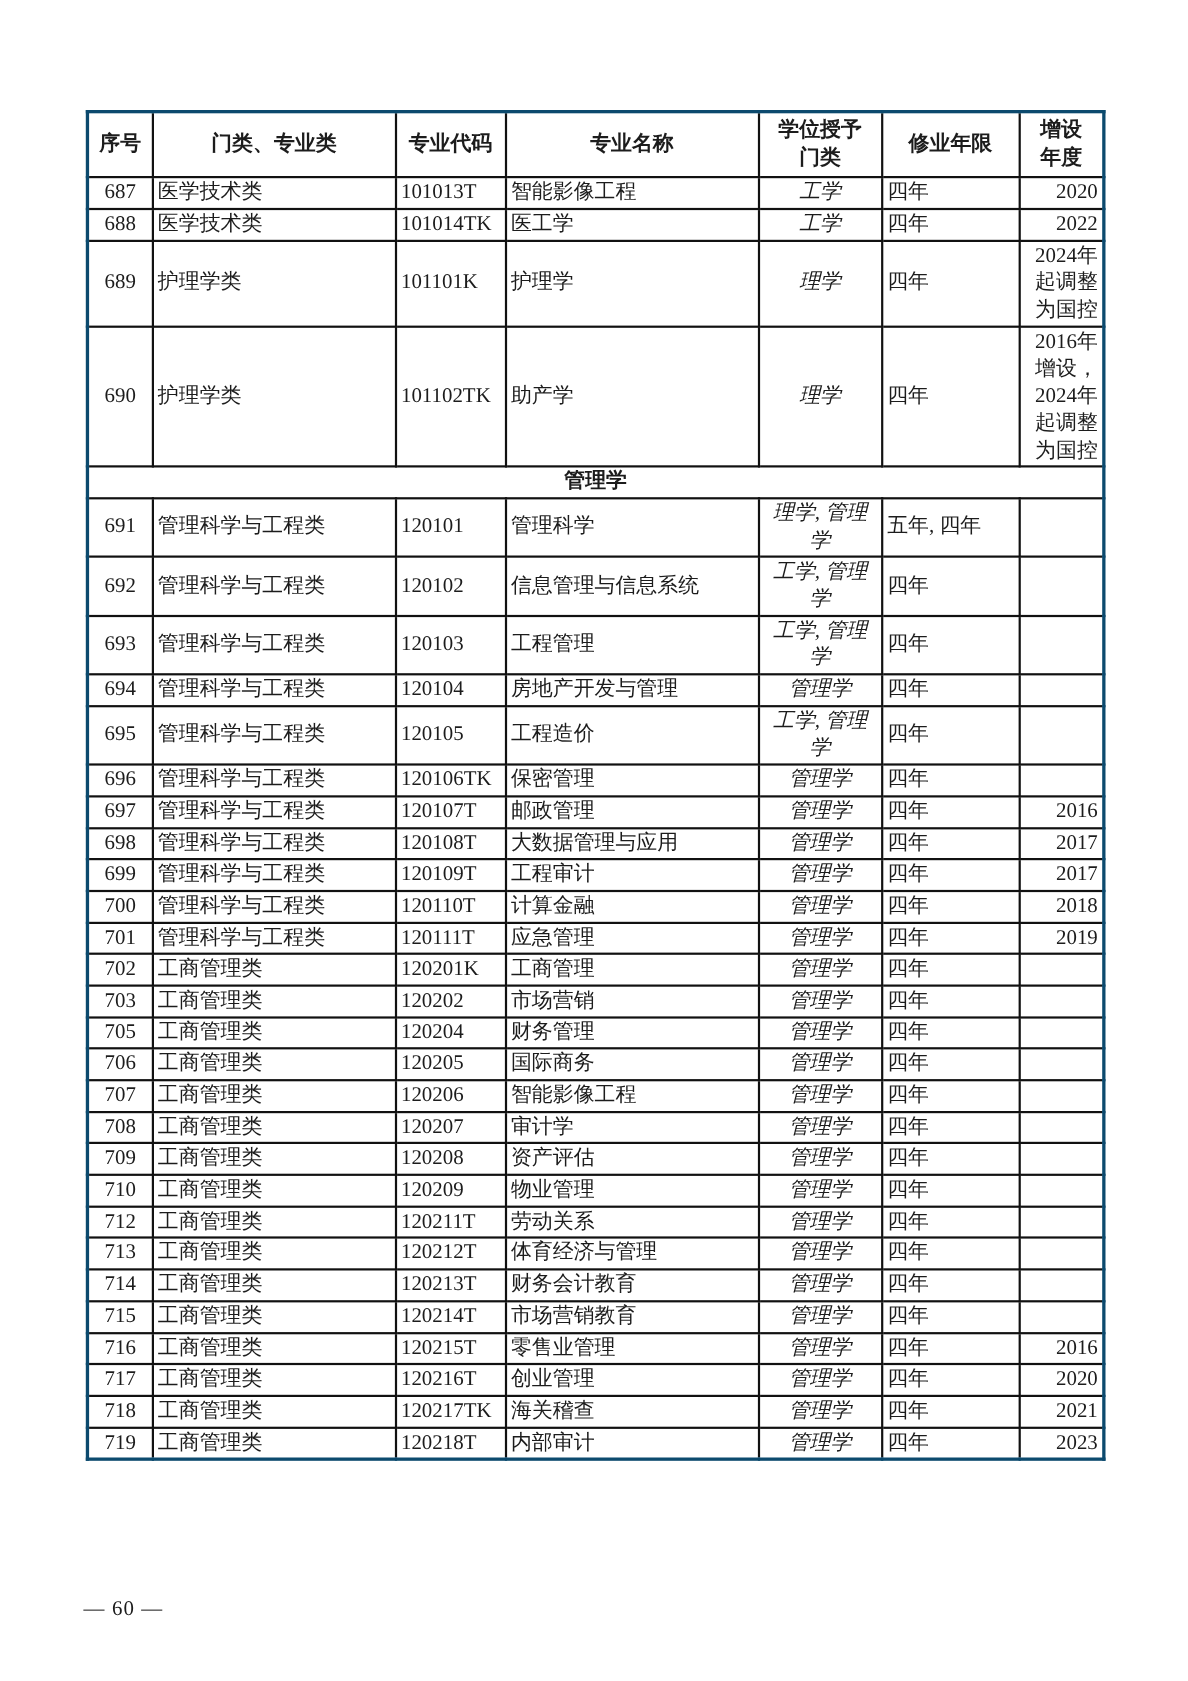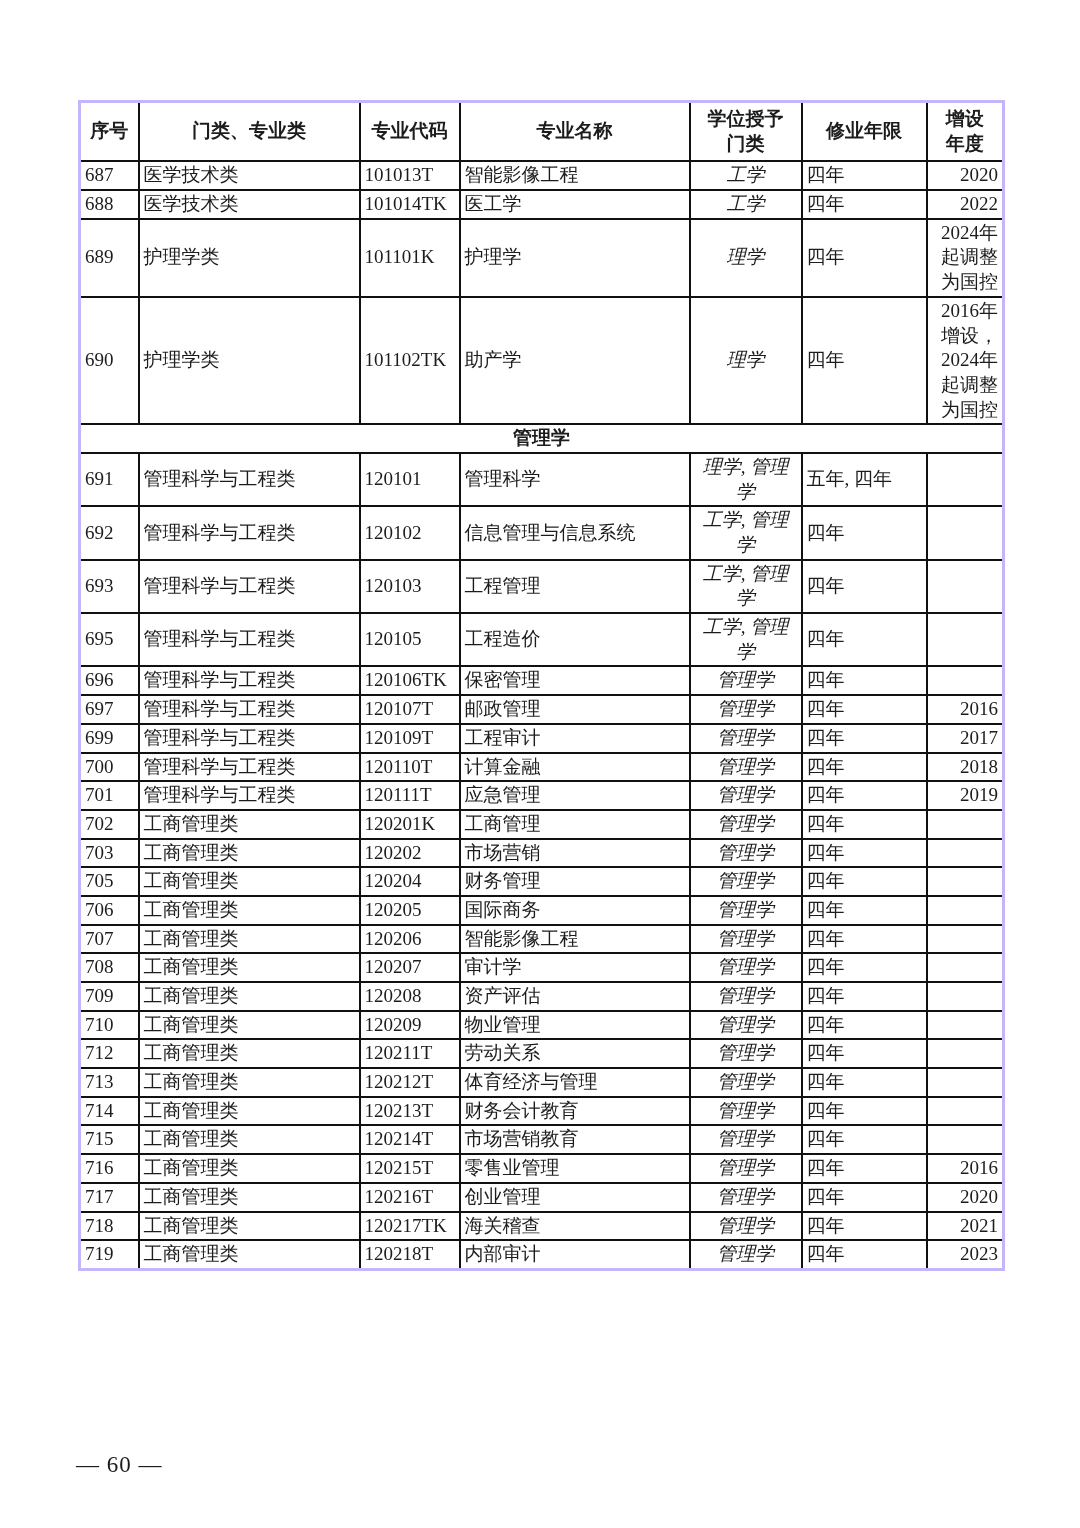--- a/index.html
+++ b/index.html
@@ -21,7 +21,7 @@
     border-collapse: collapse;
     table-layout: fixed;
     width: 924px;
-    border: 3px solid #c4b5fd;
+    border: 3px solid #0c4a6e;
   }
   table.majors th, table.majors td {
     border: 2px solid #111;

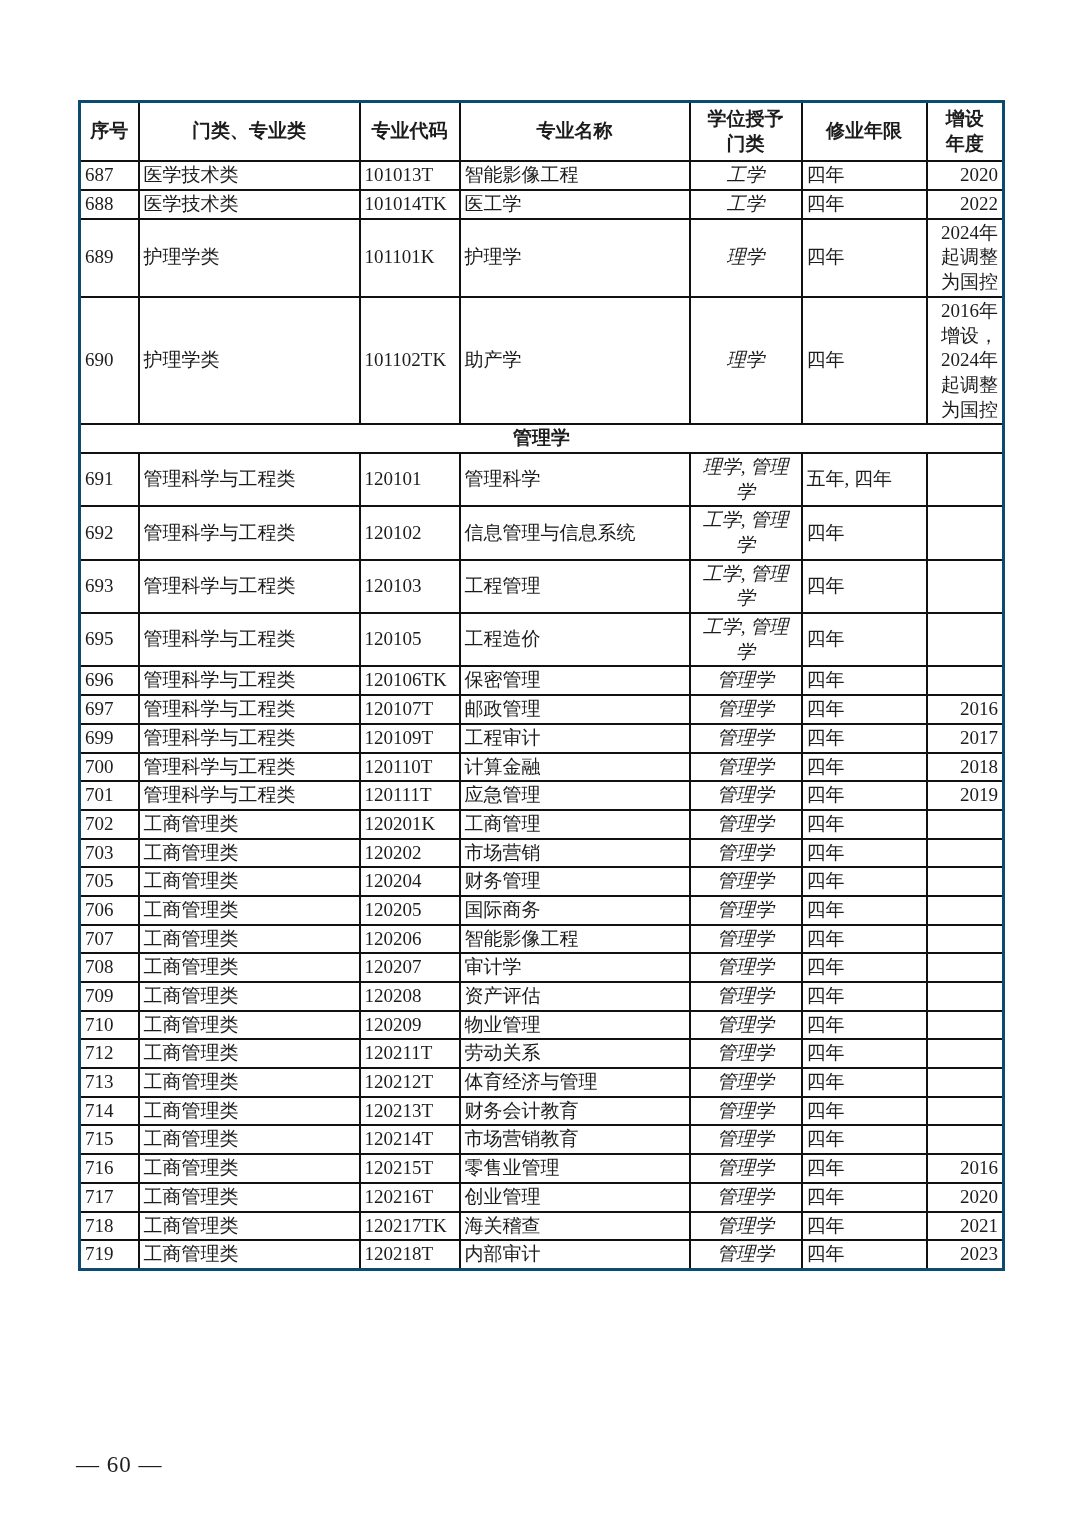--- a/index.html
+++ b/index.html
@@ -49,7 +49,7 @@
   col.w-degree   { width: 112px; }
   col.w-years    { width: 125px; }
   col.w-added    { width: 77px;  }
-  td.col-no     { }
+  td.col-no     { text-align: center; }
   td.col-category, td.col-code, td.col-name {
     text-align: left;
     padding-left: 7px;

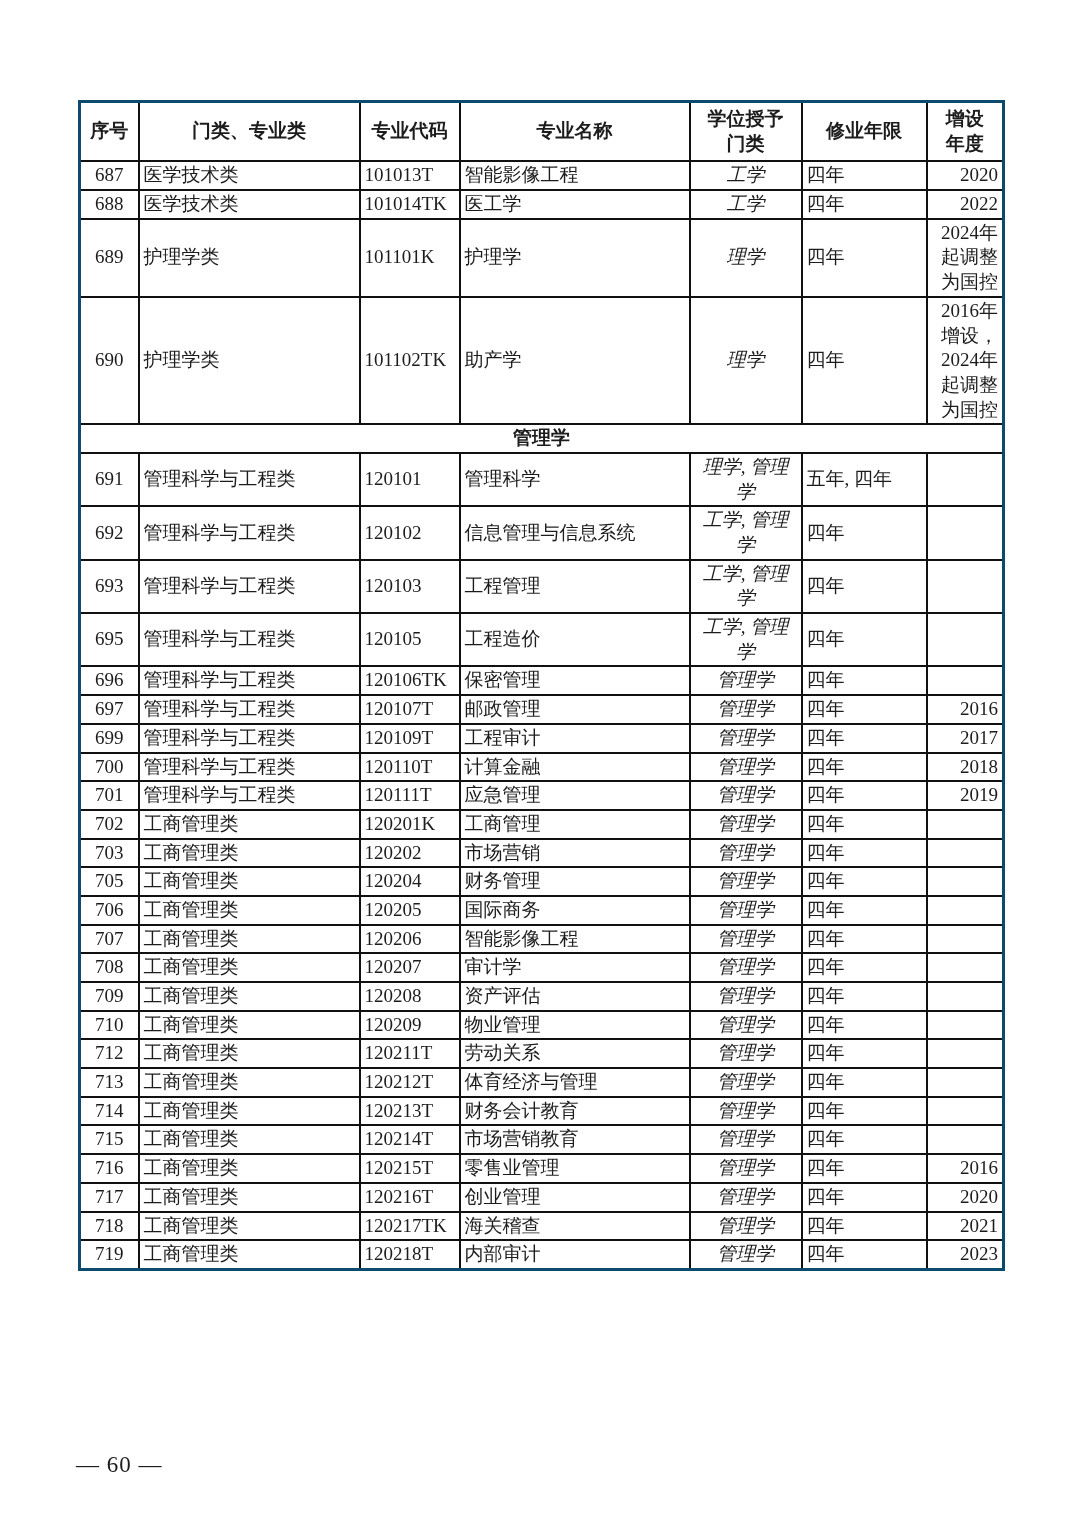--- a/index.html
+++ b/index.html
@@ -166,6 +166,15 @@
           <td class="col-added"></td>
         </tr>
         <tr>
+          <td class="col-no">694</td>
+          <td class="col-category">管理科学与工程类</td>
+          <td class="col-code">120104</td>
+          <td class="col-name">房地产开发与管理</td>
+          <td class="col-degree">管理学</td>
+          <td class="col-years">四年</td>
+          <td class="col-added"></td>
+        </tr>
+        <tr>
           <td class="col-no">695</td>
           <td class="col-category">管理科学与工程类</td>
           <td class="col-code">120105</td>

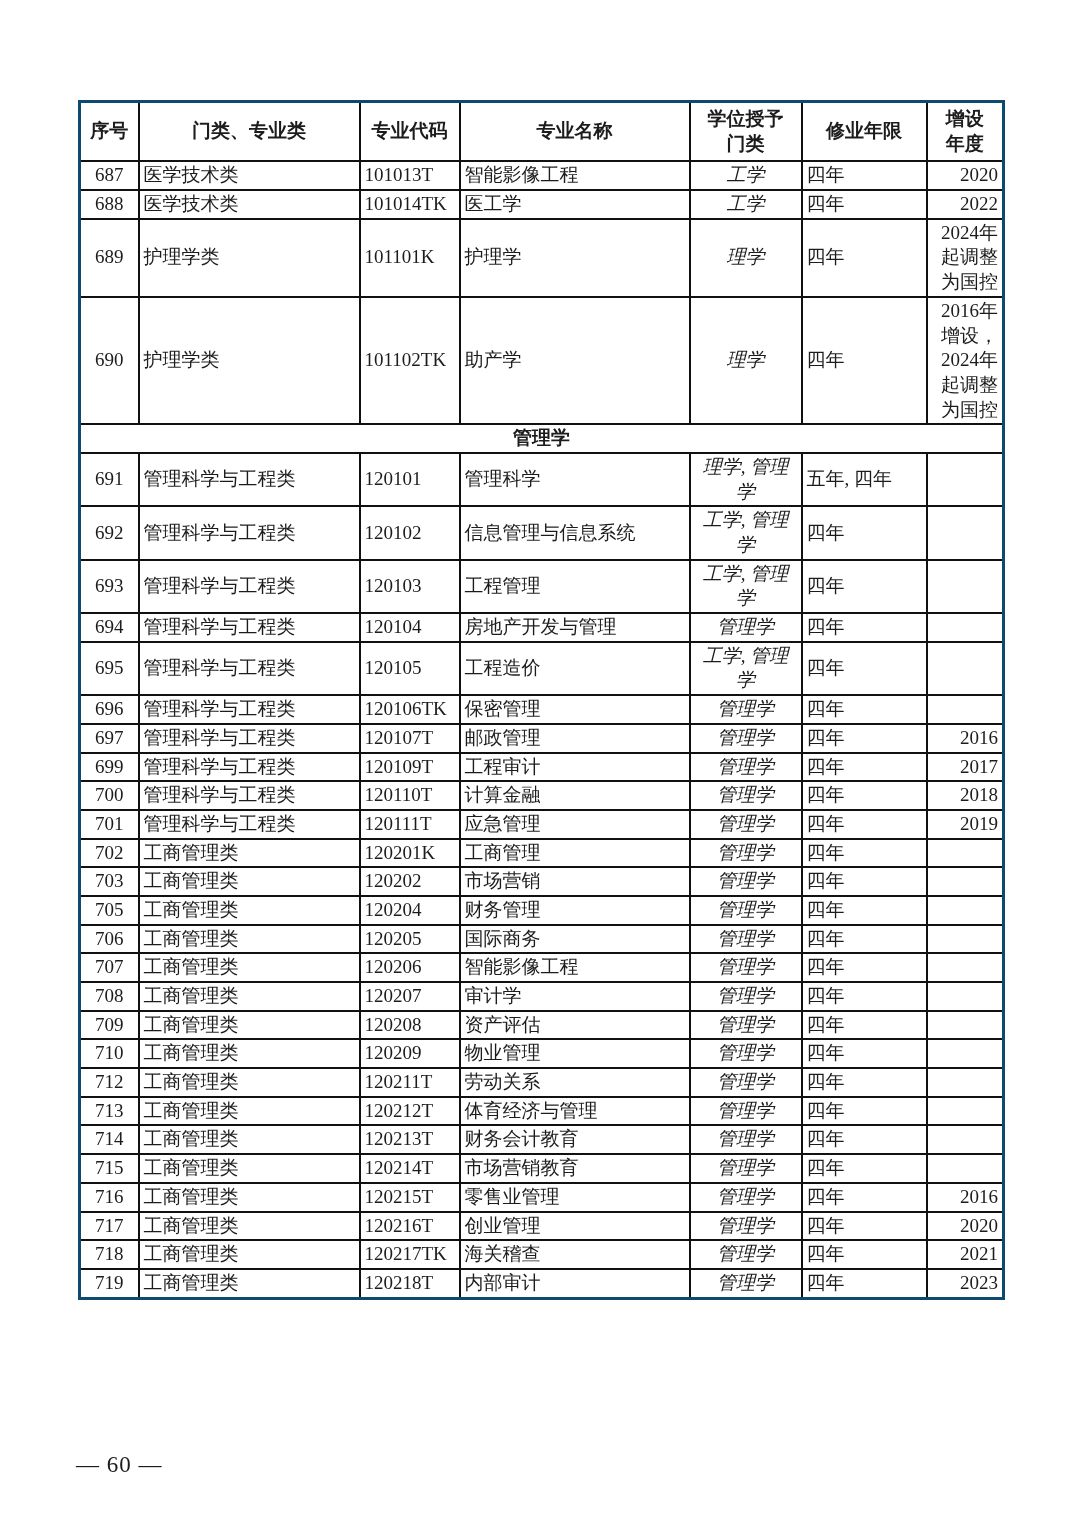--- a/index.html
+++ b/index.html
@@ -202,6 +202,15 @@
           <td class="col-added">2016</td>
         </tr>
         <tr>
+          <td class="col-no">698</td>
+          <td class="col-category">管理科学与工程类</td>
+          <td class="col-code">120108T</td>
+          <td class="col-name">大数据管理与应用</td>
+          <td class="col-degree">管理学</td>
+          <td class="col-years">四年</td>
+          <td class="col-added">2017</td>
+        </tr>
+        <tr>
           <td class="col-no">699</td>
           <td class="col-category">管理科学与工程类</td>
           <td class="col-code">120109T</td>

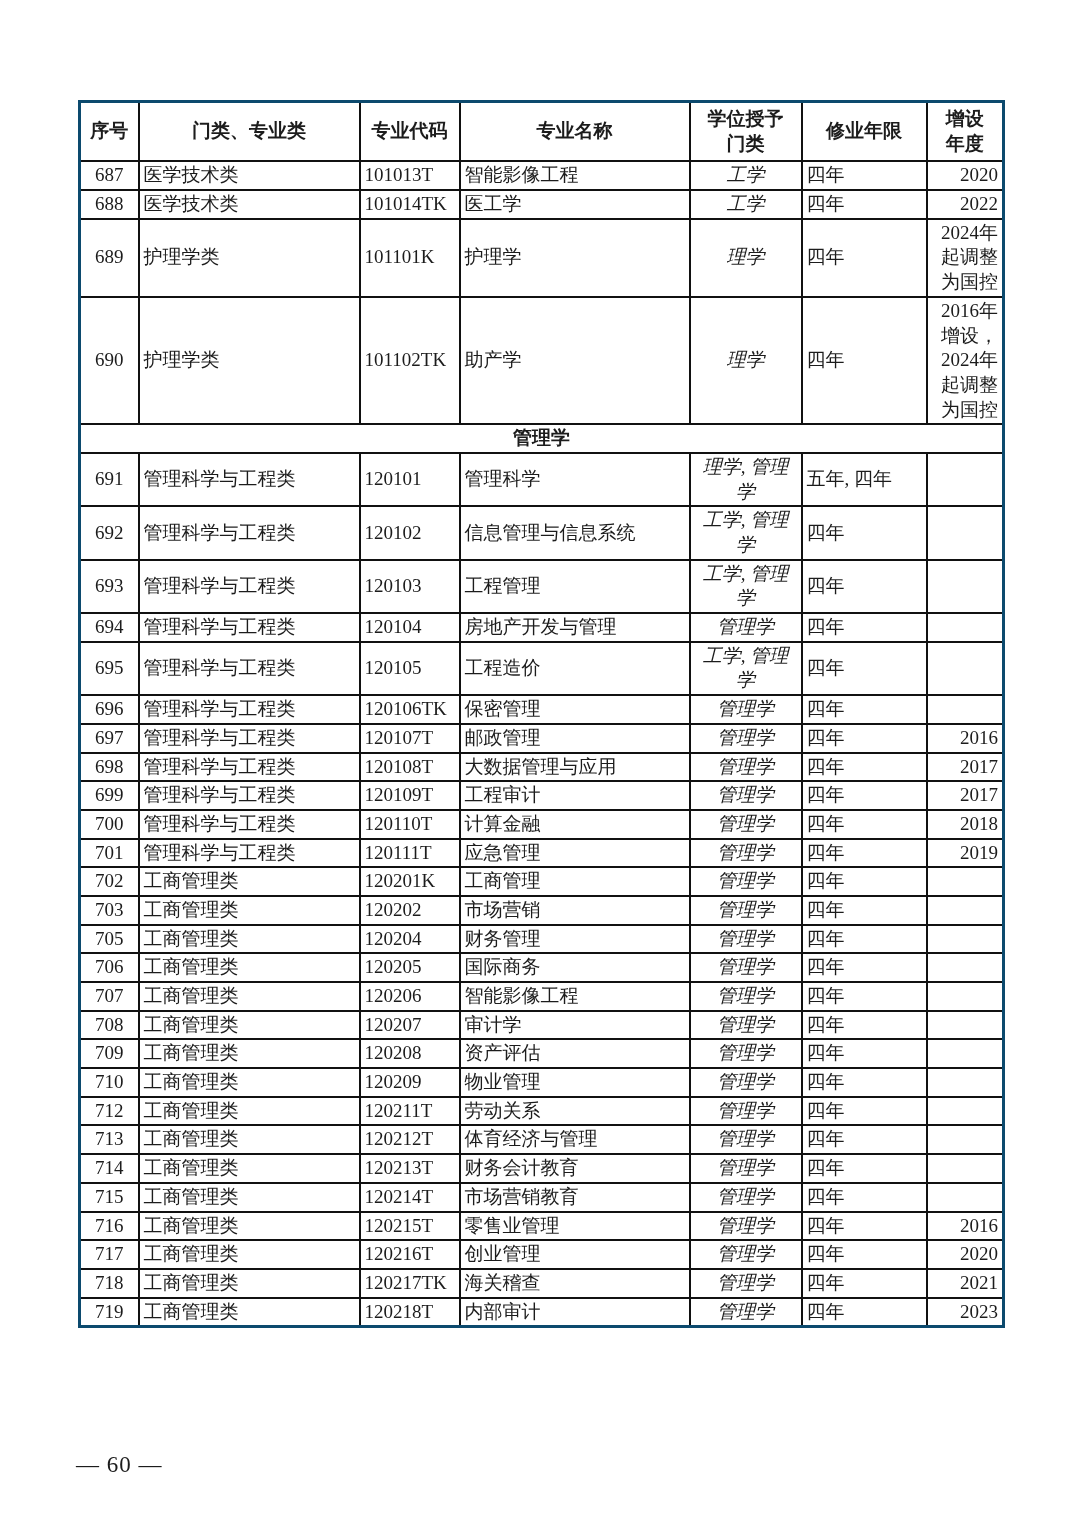--- a/index.html
+++ b/index.html
@@ -68,7 +68,7 @@
     position: absolute;
     left: 76px;
     top: 1452px;
-    font-size: 23px;
+    font-size: 19px;
     letter-spacing: 1px;
     color: #1c1c1c;
   }

